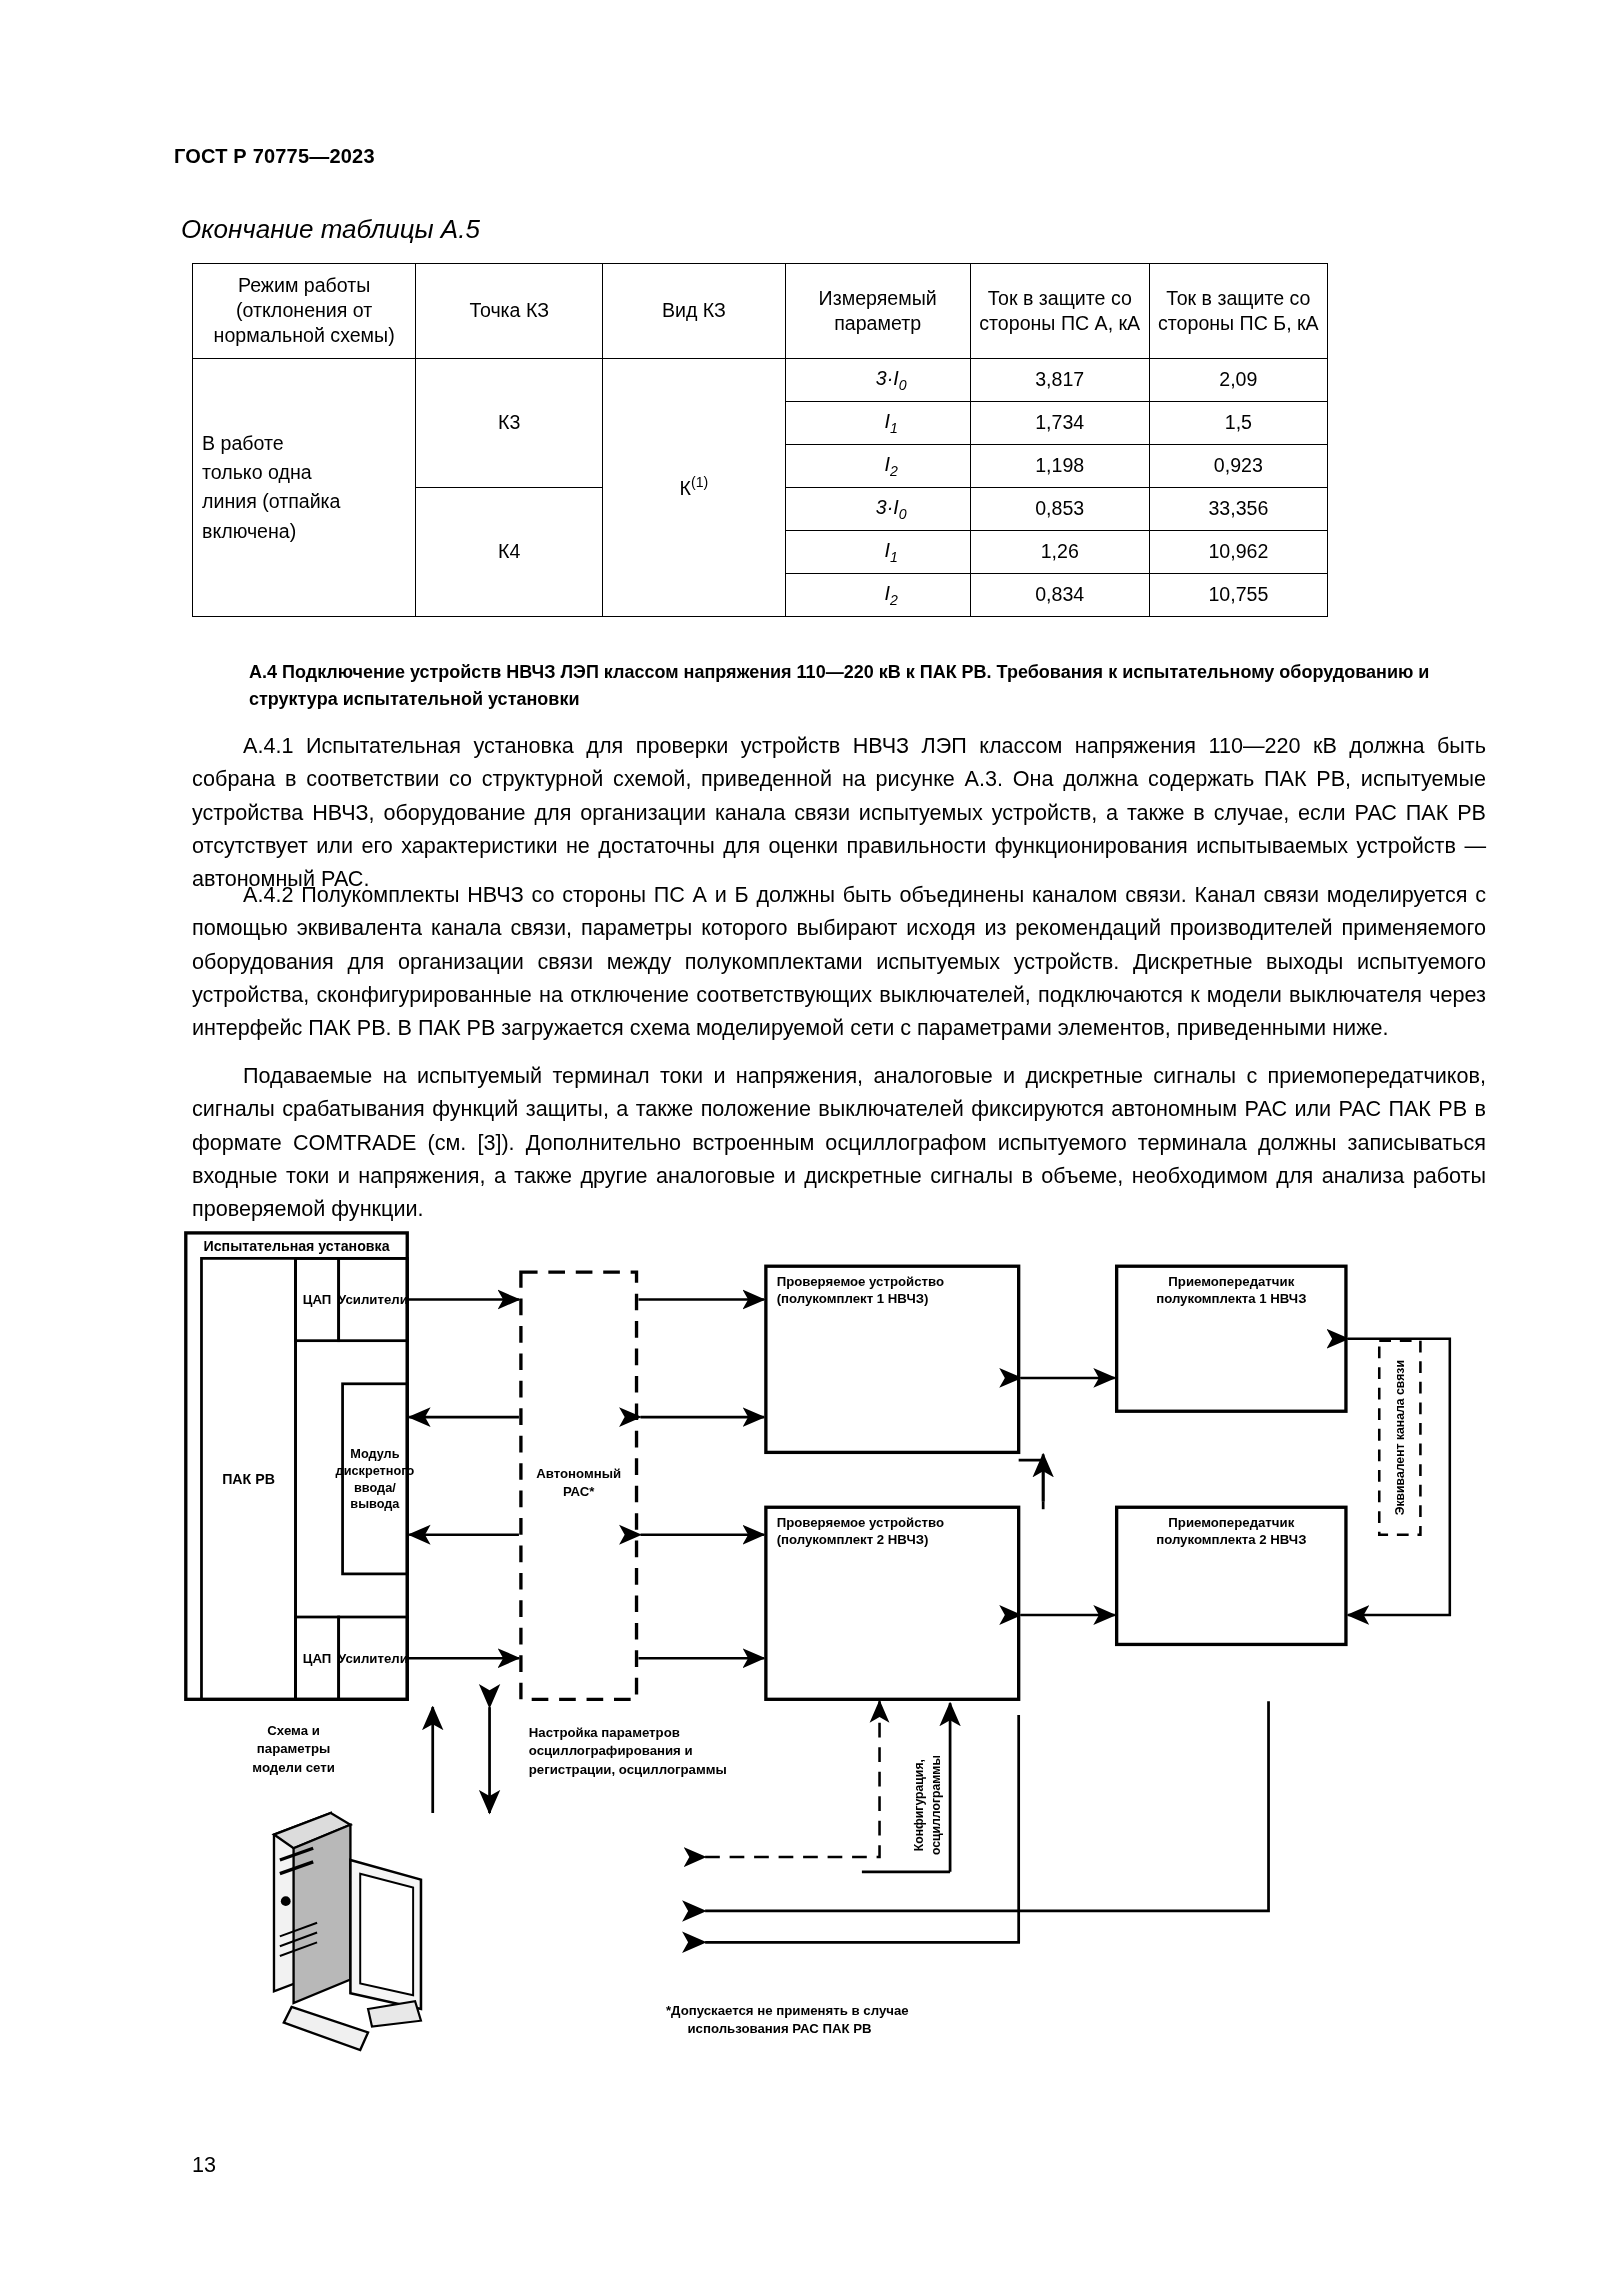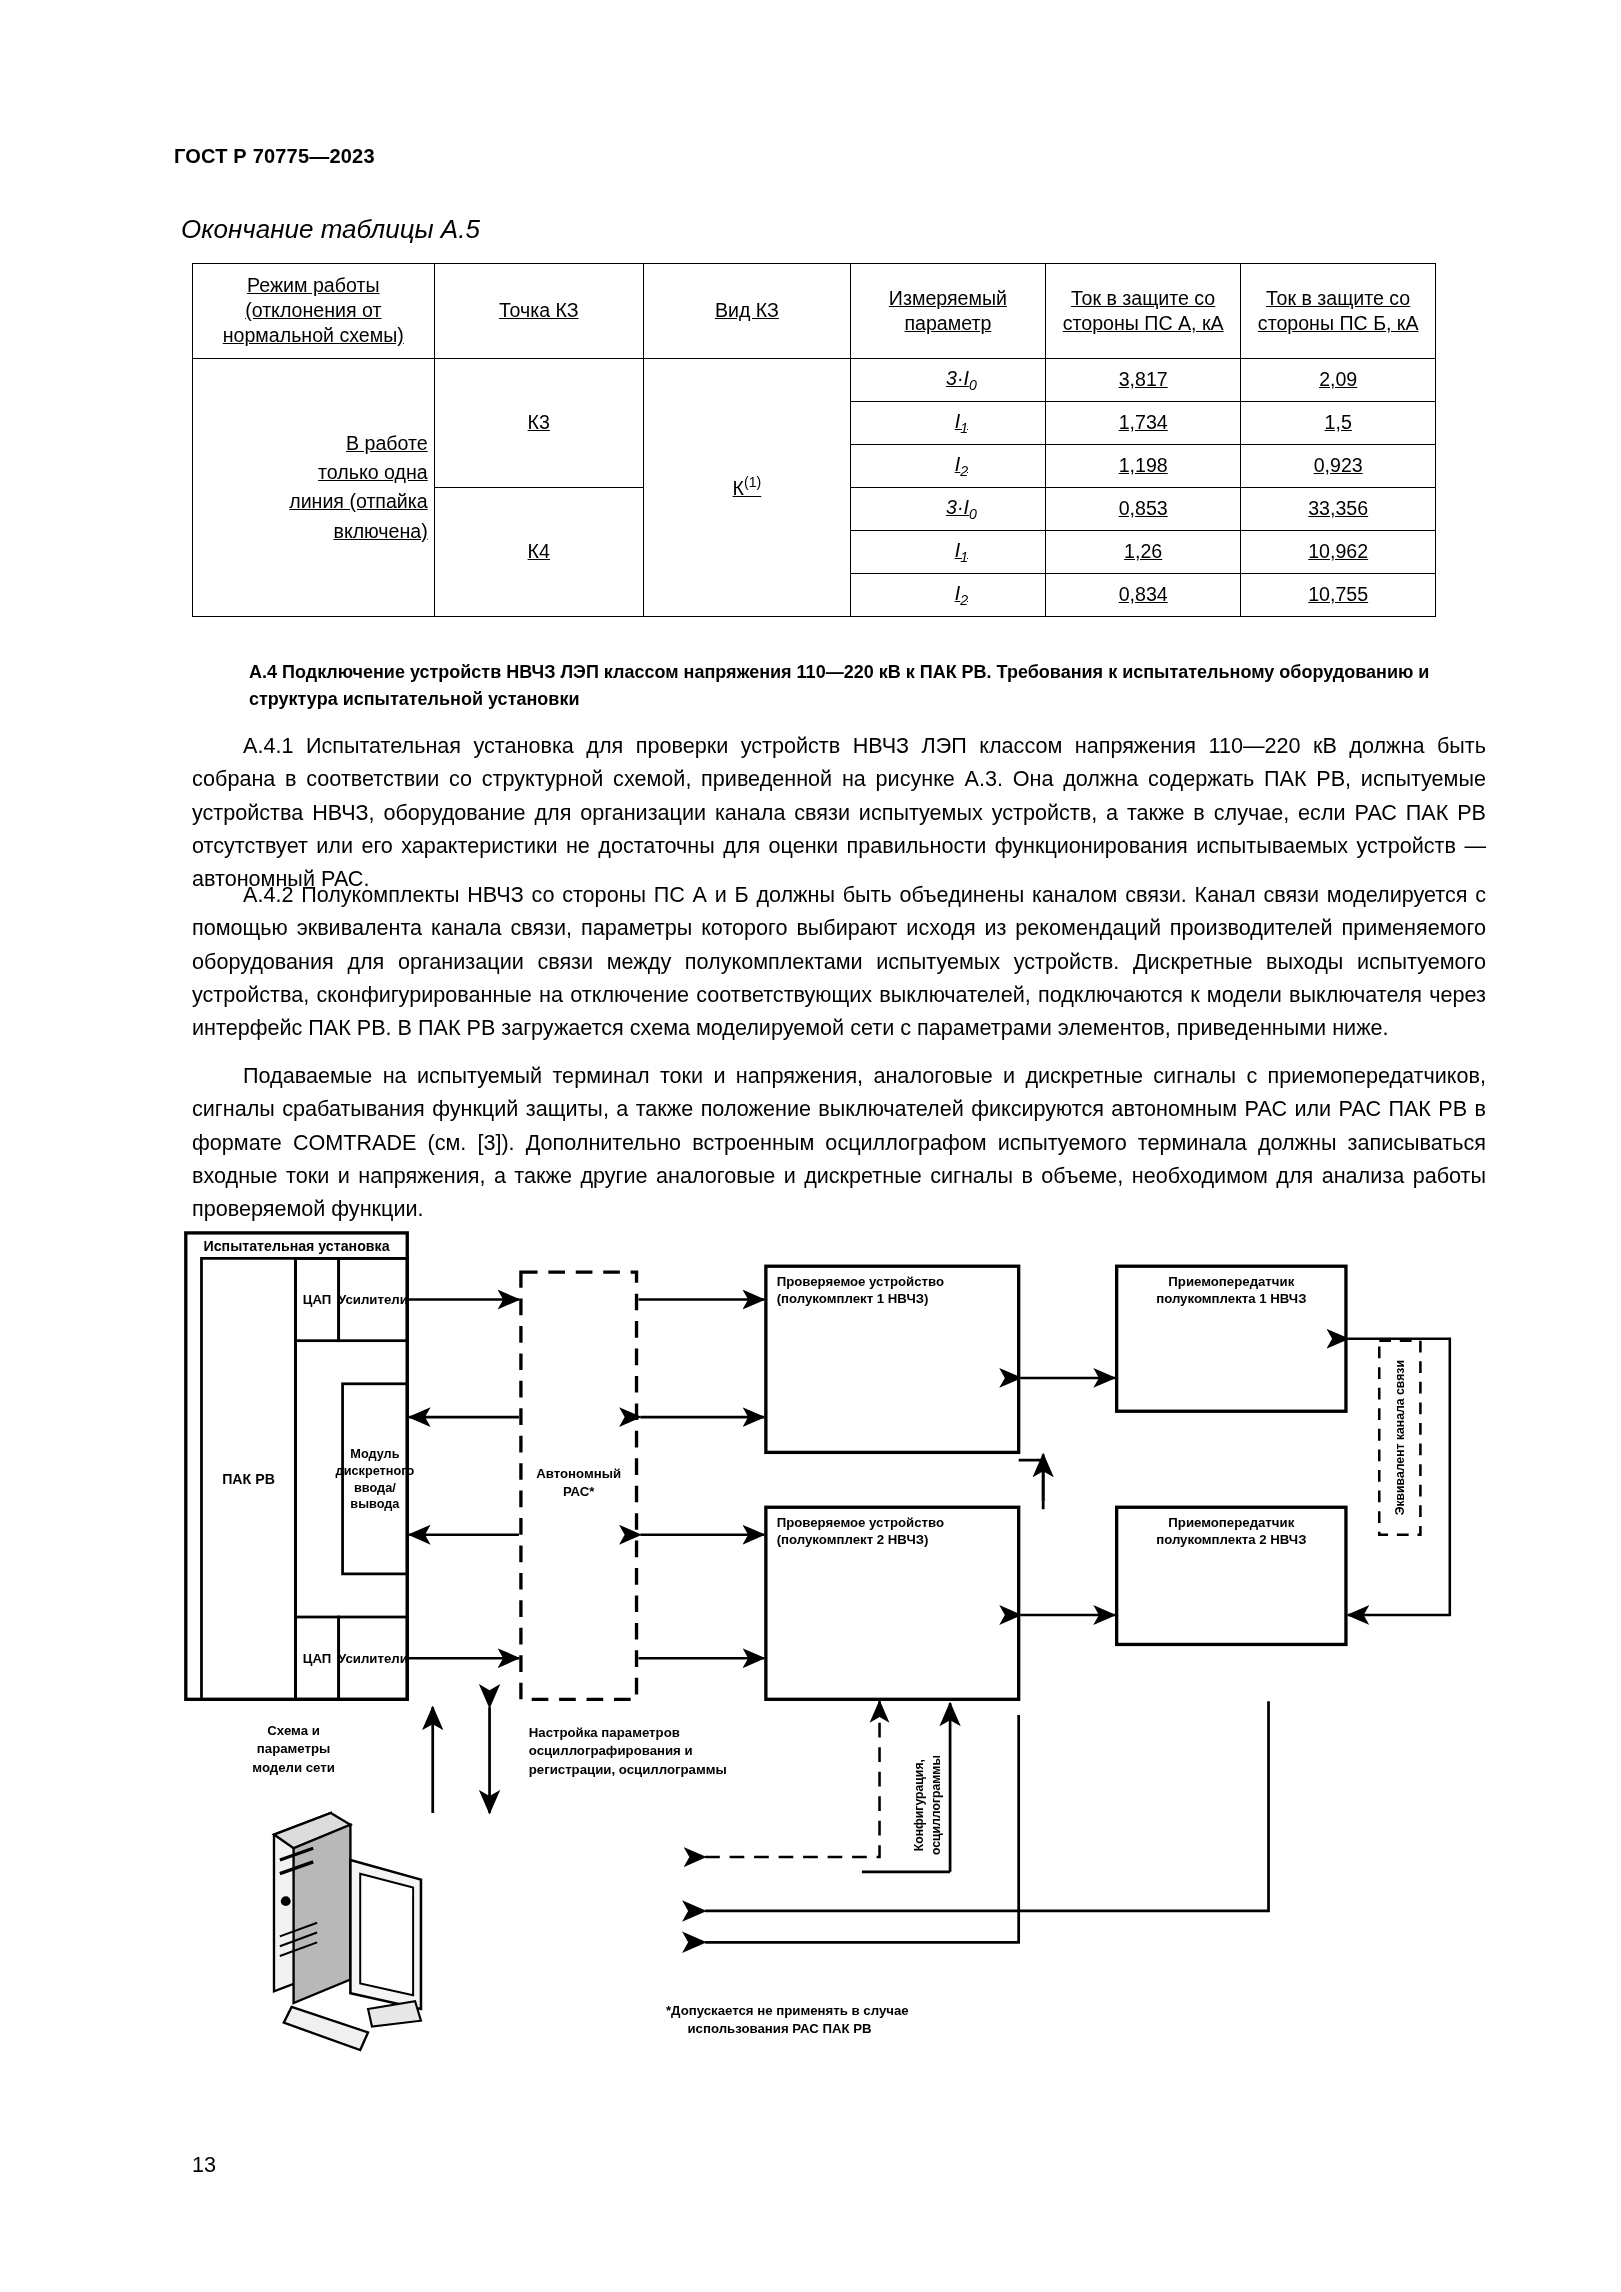--- a/index.html
+++ b/index.html
@@ -16,7 +16,7 @@
   .tblcaption{position:absolute;left:181px;top:214px;font-size:26px;font-style:italic;}
 
   
-  .tbl{position:absolute;left:192px;top:263px;width:1244px;border-collapse:collapse;text-decoration:underline;}
+  .tbl{position:absolute;left:192px;top:263px;width:1136px;border-collapse:collapse;}
   .tbl td,.tbl th{border:1.6px solid #000;font-weight:normal;font-size:19.6px;text-align:center;
                   vertical-align:middle;padding:4.9px 5.9px;line-height:1.28;}
   .tbl thead th{height:84px;}

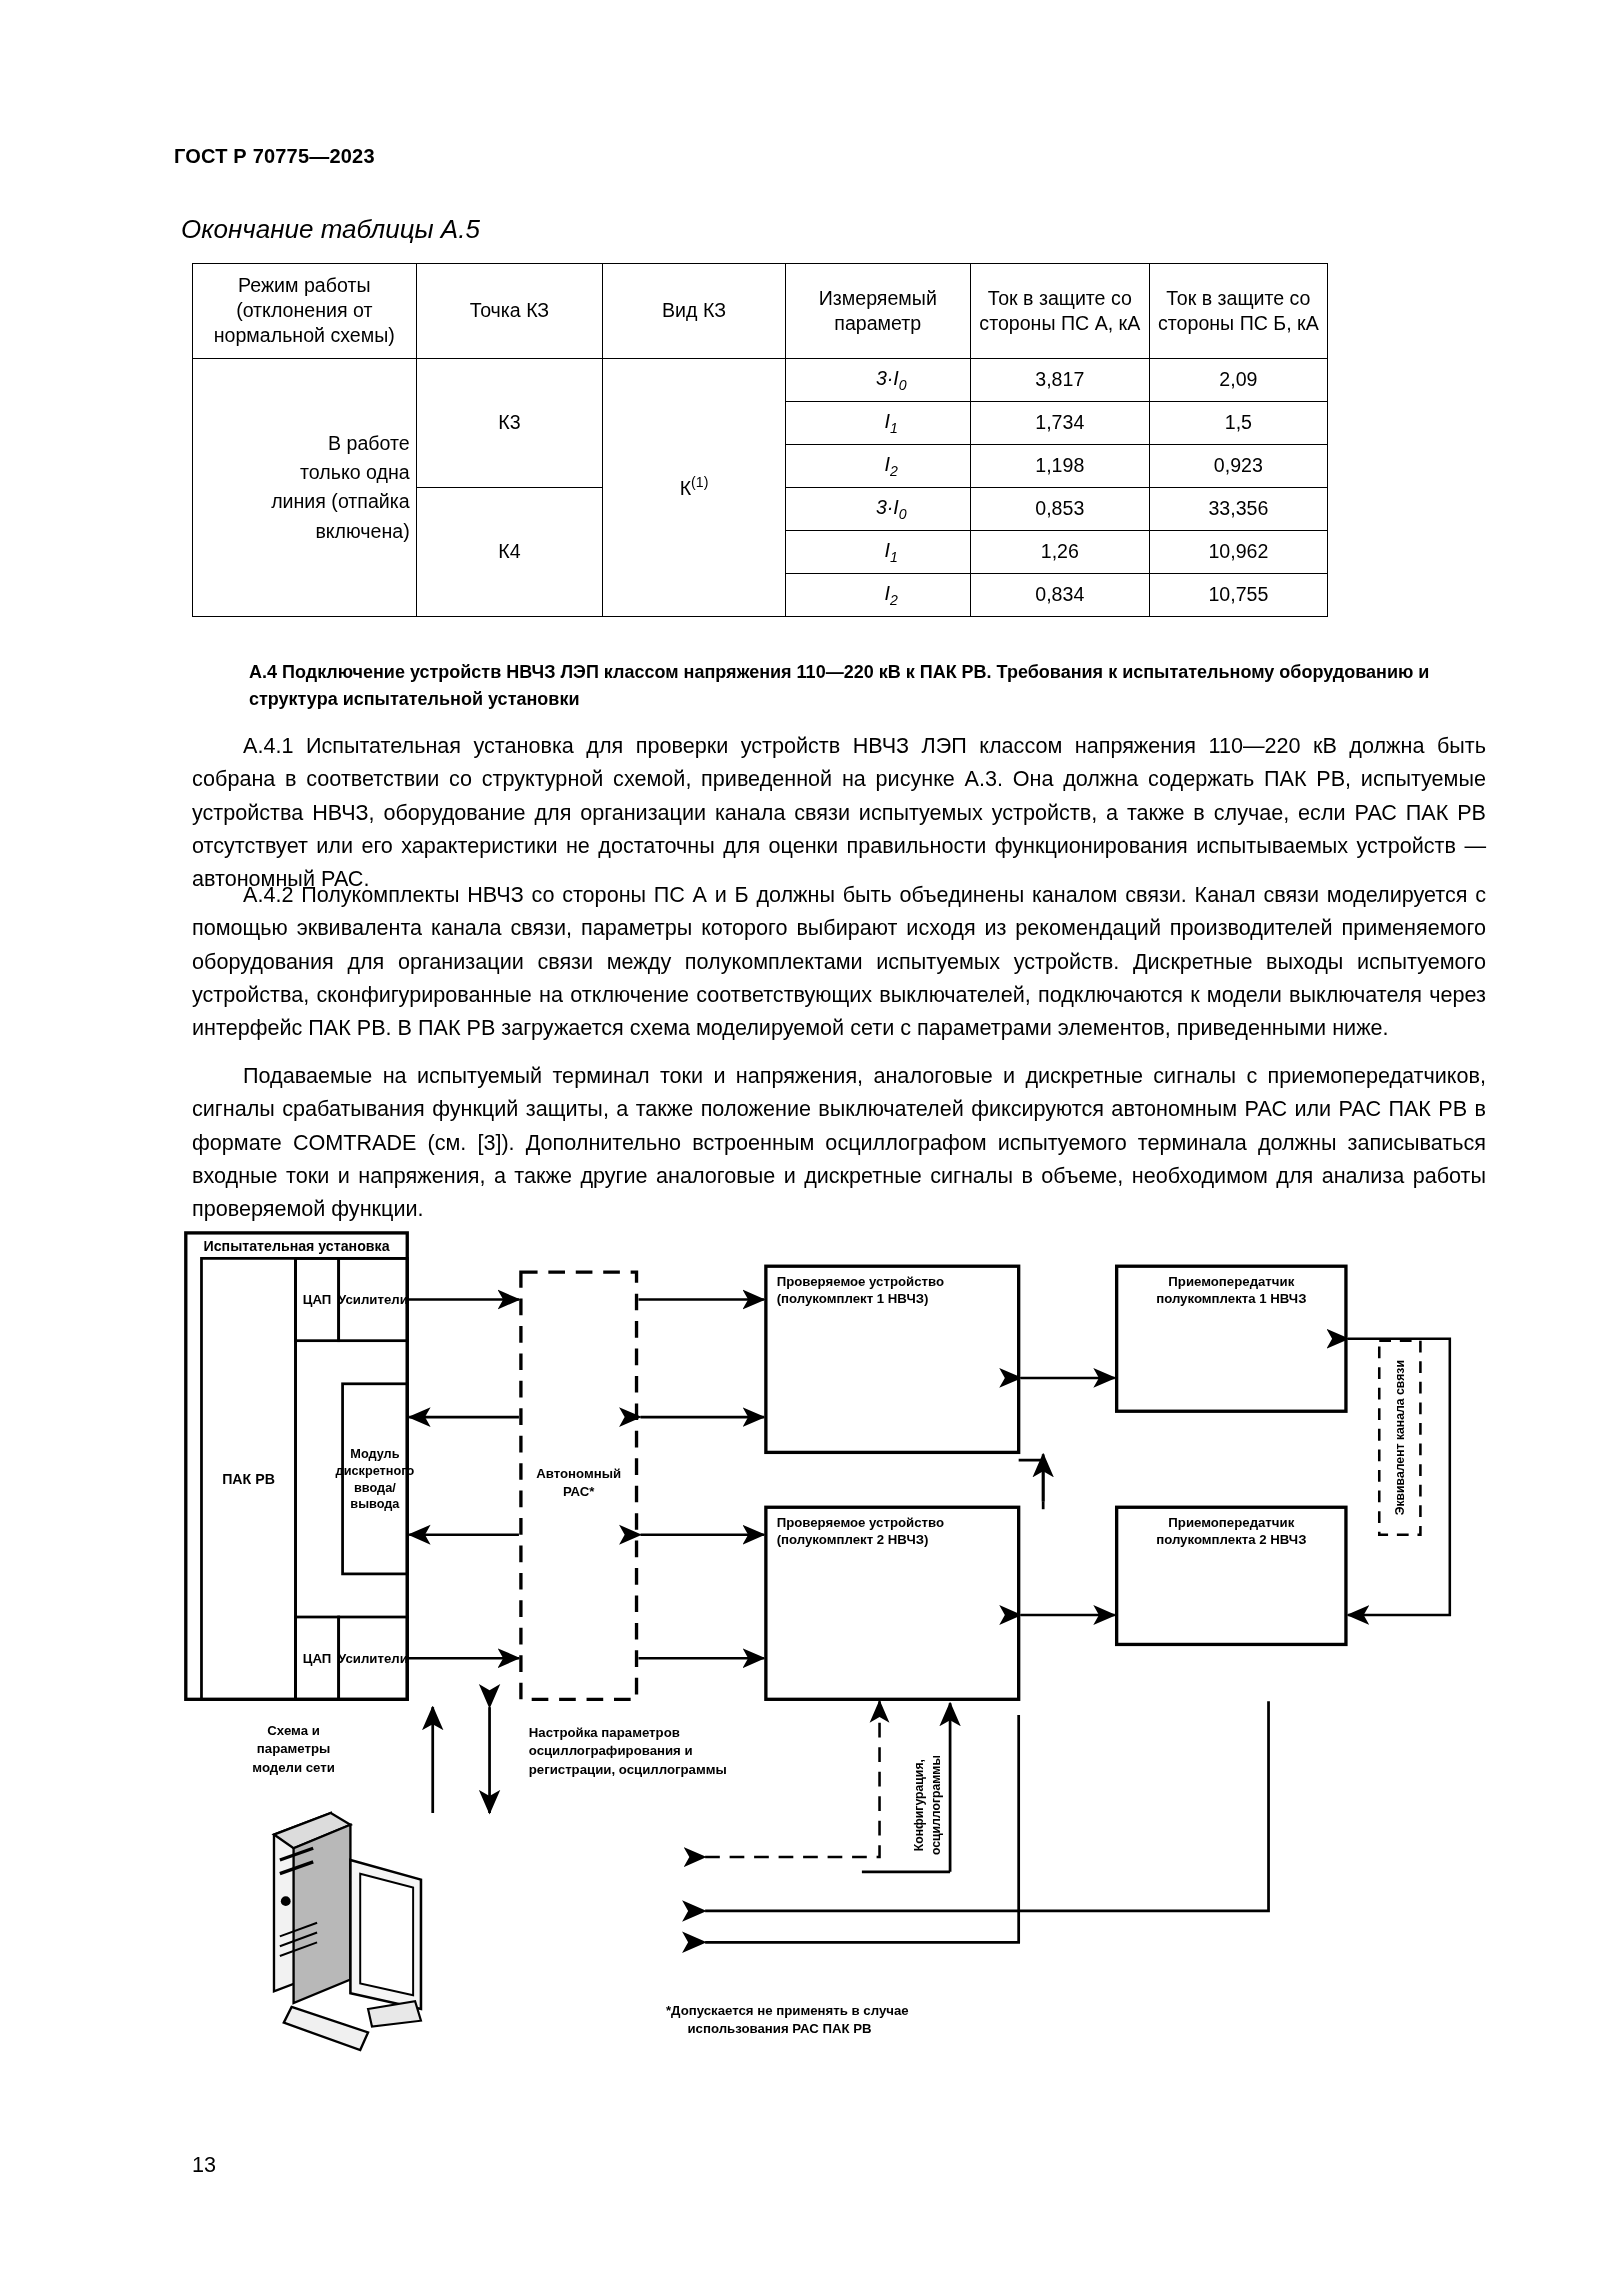--- a/index.html
+++ b/index.html
@@ -20,7 +20,7 @@
   .tbl td,.tbl th{border:1.6px solid #000;font-weight:normal;font-size:19.6px;text-align:center;
                   vertical-align:middle;padding:4.9px 5.9px;line-height:1.28;}
   .tbl thead th{height:84px;}
-  .tbl .cmode{text-align:right;padding-left:24px;line-height:1.5;}
+  .tbl .cmode{text-align:left;padding-left:9px;line-height:1.5;}
   .rowh{height:43px;}
   .italic-i{font-style:italic;margin-left:27px;}
   sub{font-size:.72em;}

